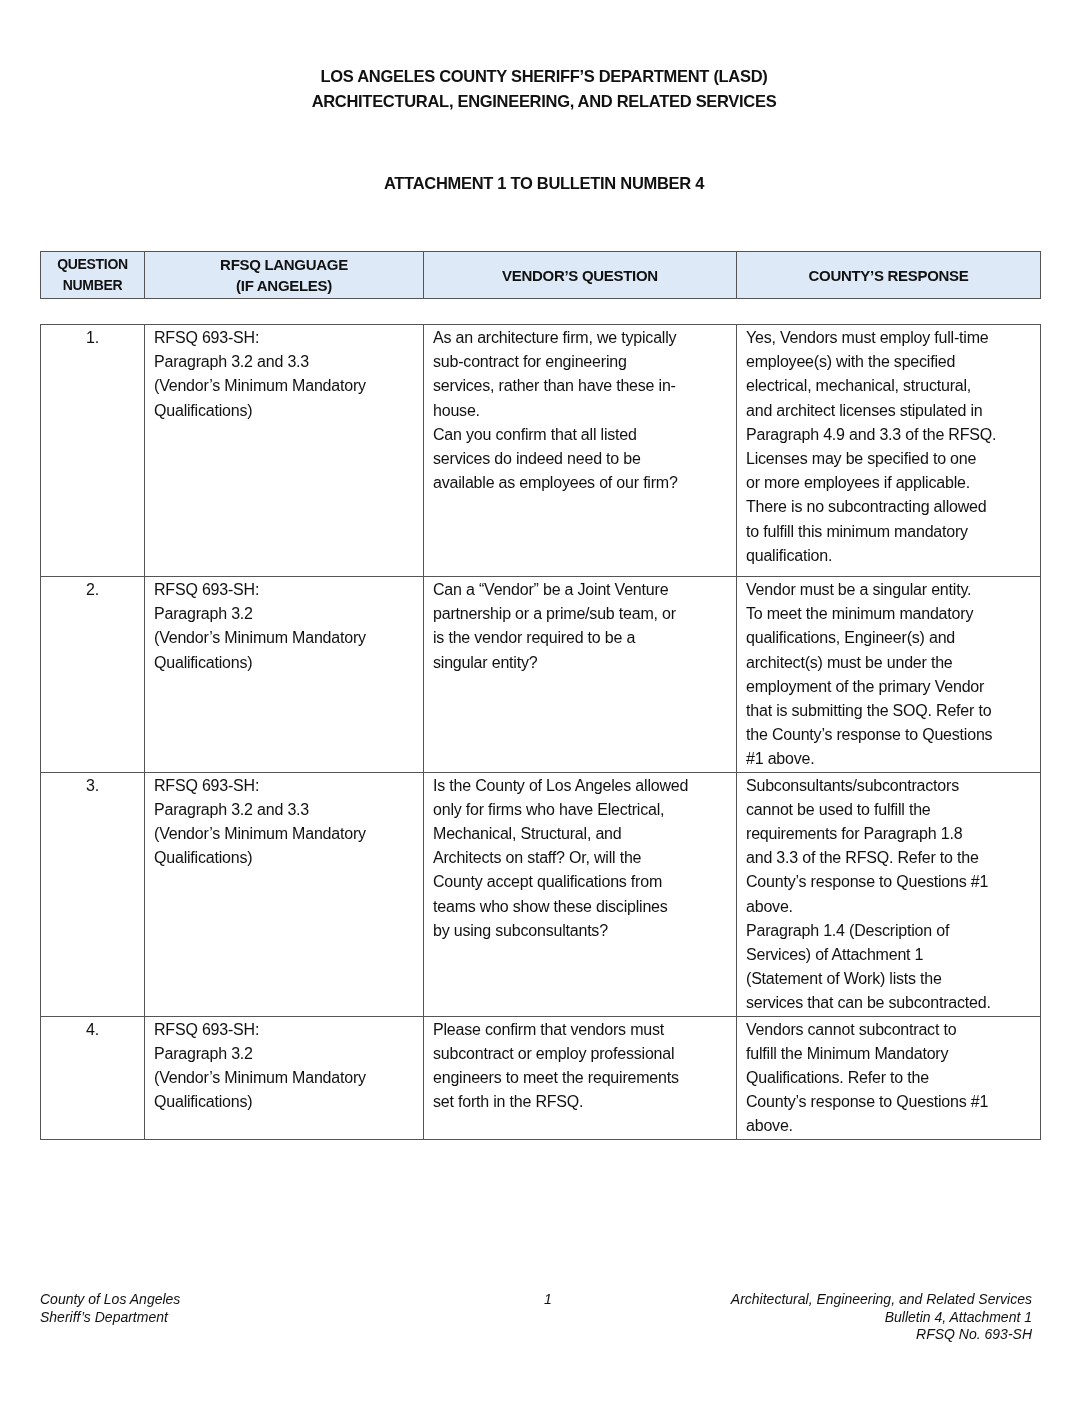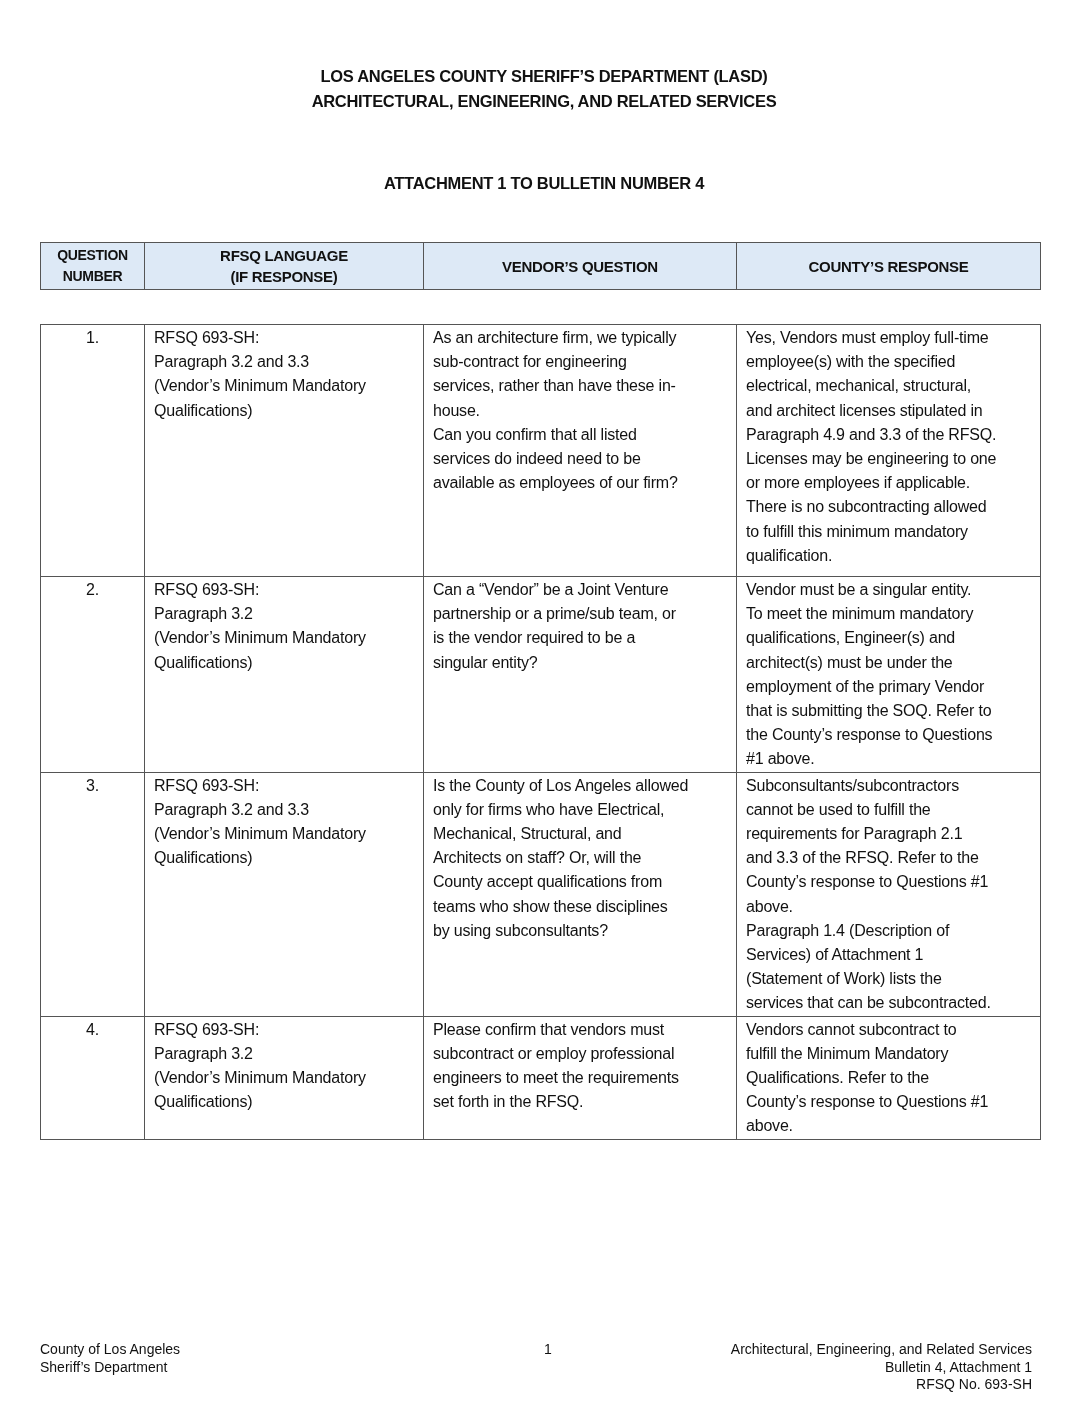--- a/index.html
+++ b/index.html
@@ -10,7 +10,7 @@
     .subtitle-block .line { display: block; }
 
     table { border-collapse: collapse; position: absolute; left: 40px; width: 1000px; table-layout: fixed; }
-    .hdr-table { top: 242px; }
+    .hdr-table { top: 251px; }
     .hdr-table th { background: #dde9f6; border: 1.5px solid #555; font-weight: bold; font-size: 15px; line-height: 21px; height: 46px; padding: 0 4px; text-align: center; letter-spacing: -0.3px; }
     .hdr-table th.small { font-size: 14px; }
 

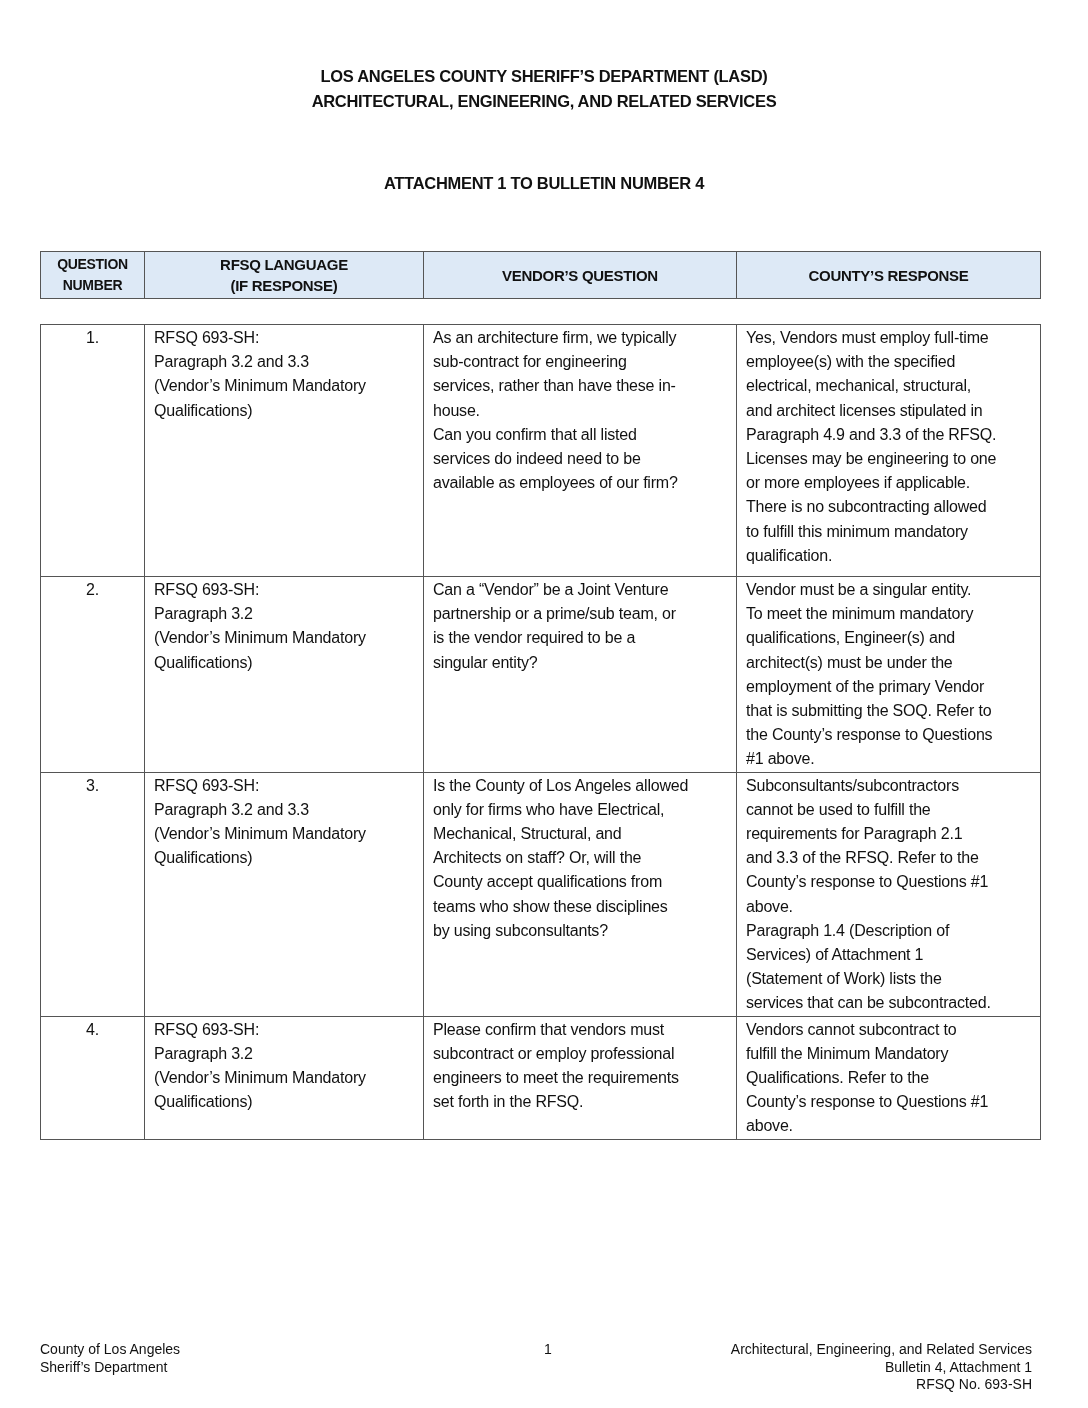--- a/index.html
+++ b/index.html
@@ -56,7 +56,7 @@
     </th>
     <th>
       <span>RFSQ LANGUAGE</span><br>
-      <span>(IF RESPONSE)</span>
+      <span>(IF ANGELES)</span>
     </th>
     <th>VENDOR’S QUESTION</th>
     <th>COUNTY’S RESPONSE</th>

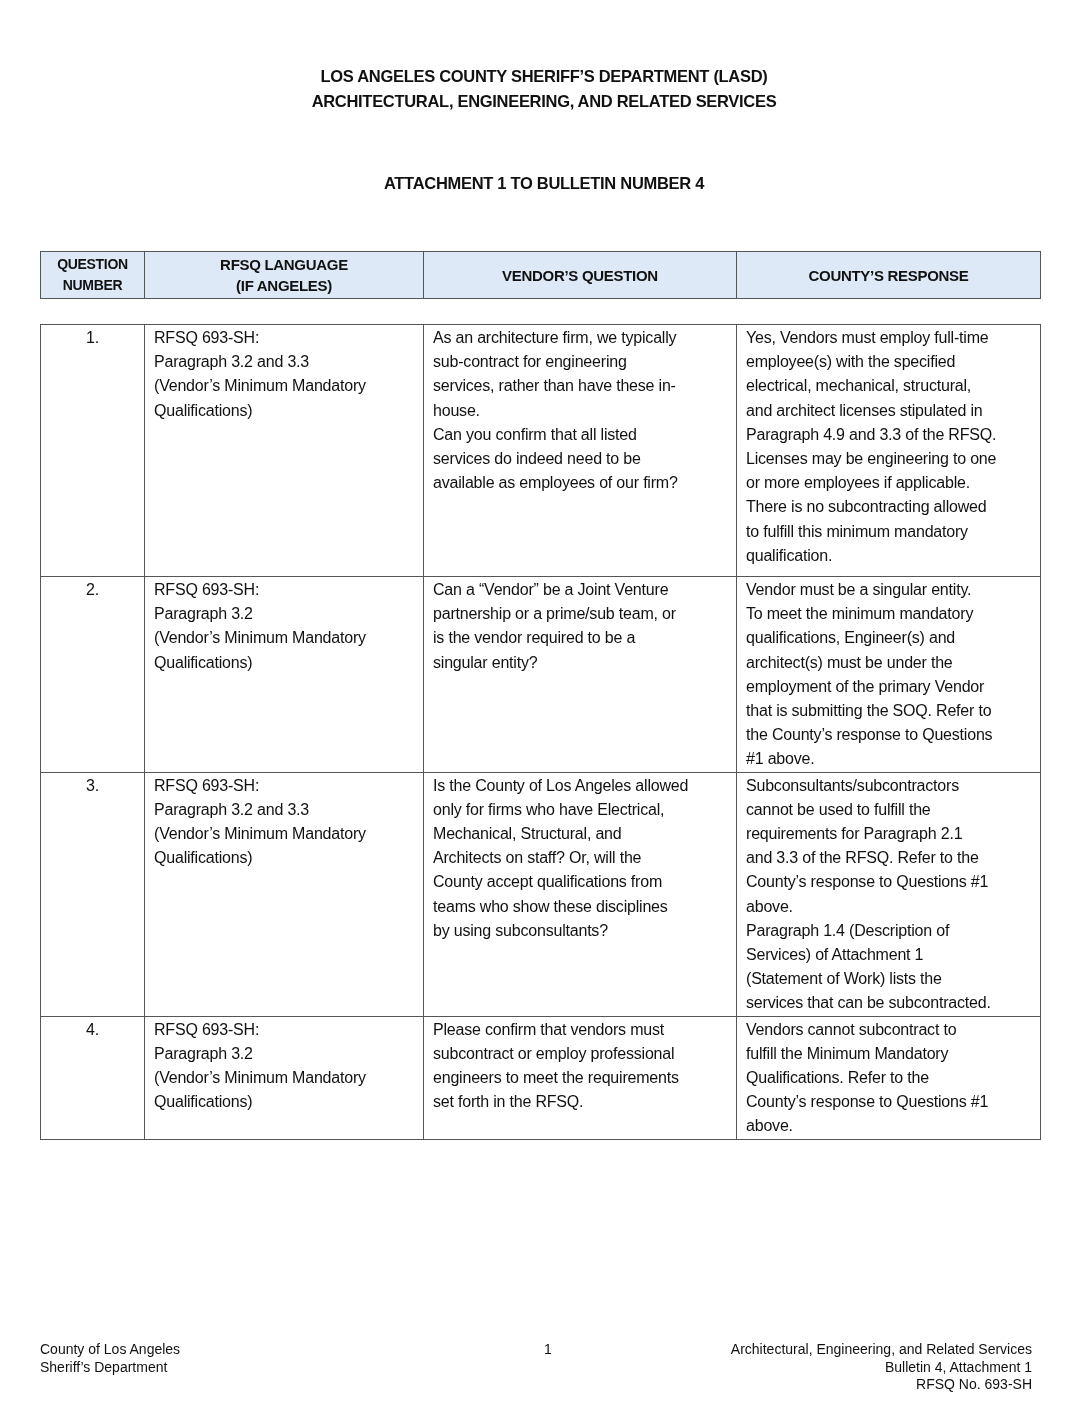--- a/index.html
+++ b/index.html
@@ -95,7 +95,7 @@
           <span class="ln">electrical, mechanical, structural,</span>
           <span class="ln">and architect licenses stipulated in</span>
           <span class="ln">Paragraph 4.9 and 3.3 of the RFSQ.</span>
-          <span class="ln">Licenses may be engineering to one</span>
+          <span class="ln">Licenses may be specified to one</span>
           <span class="ln">or more employees if applicable.</span>
           <span class="ln">There is no subcontracting allowed</span>
           <span class="ln">to fulfill this minimum mandatory</span>

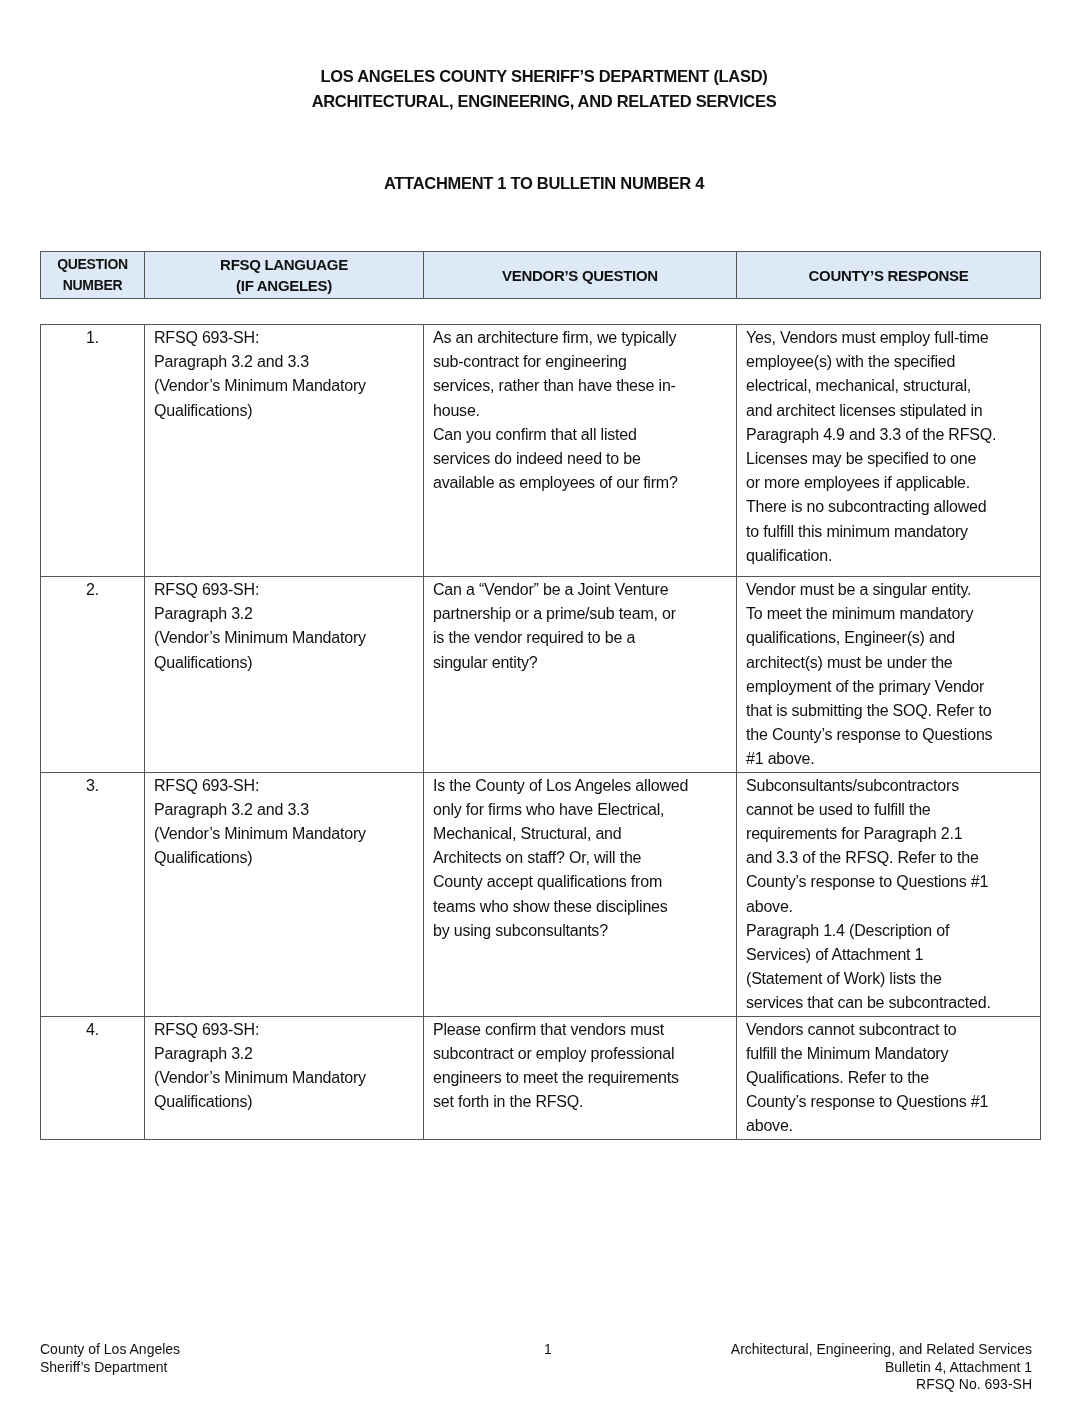--- a/index.html
+++ b/index.html
@@ -147,7 +147,7 @@
         <td>
           <span class="ln">Subconsultants/subcontractors</span>
           <span class="ln">cannot be used to fulfill the</span>
-          <span class="ln">requirements for Paragraph 2.1</span>
+          <span class="ln">requirements for Paragraph 1.8</span>
           <span class="ln">and 3.3 of the RFSQ. Refer to the</span>
           <span class="ln">County’s response to Questions #1</span>
           <span class="ln">above.</span>

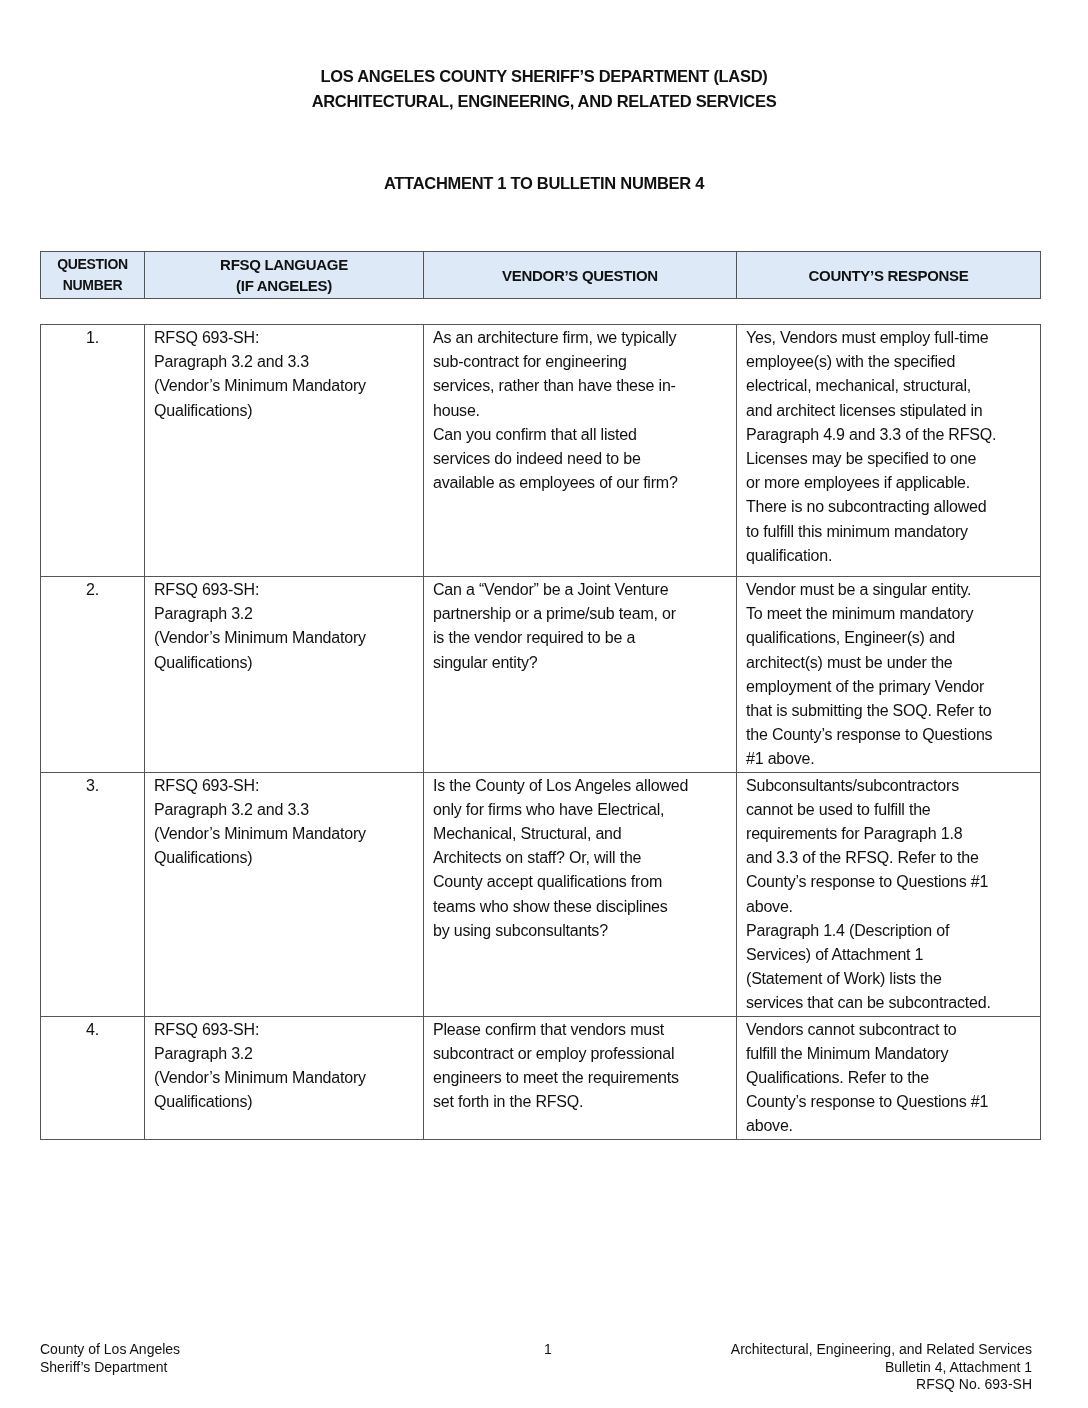--- a/index.html
+++ b/index.html
@@ -23,7 +23,7 @@
     .r3 td { height: 238px; }
     .r4 td { height: 118px; }
 
-    .footer { position: absolute; top: 1341px; font-size: 14px; line-height: 17.5px; }
+    .footer { position: absolute; top: 1291px; font-size: 14px; line-height: 17.5px; font-style: italic; }
     .footer .ln { display: block; }
     .footer-left { left: 40px; text-align: left; }
     .footer-center { left: 544px; }

